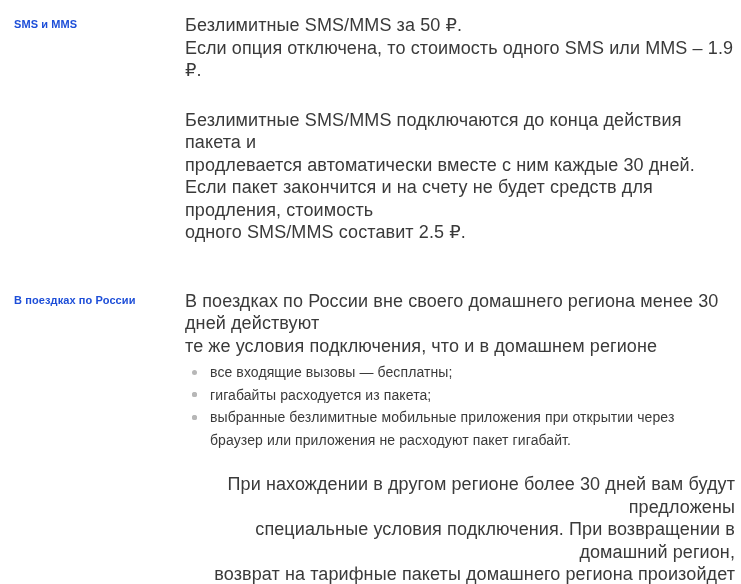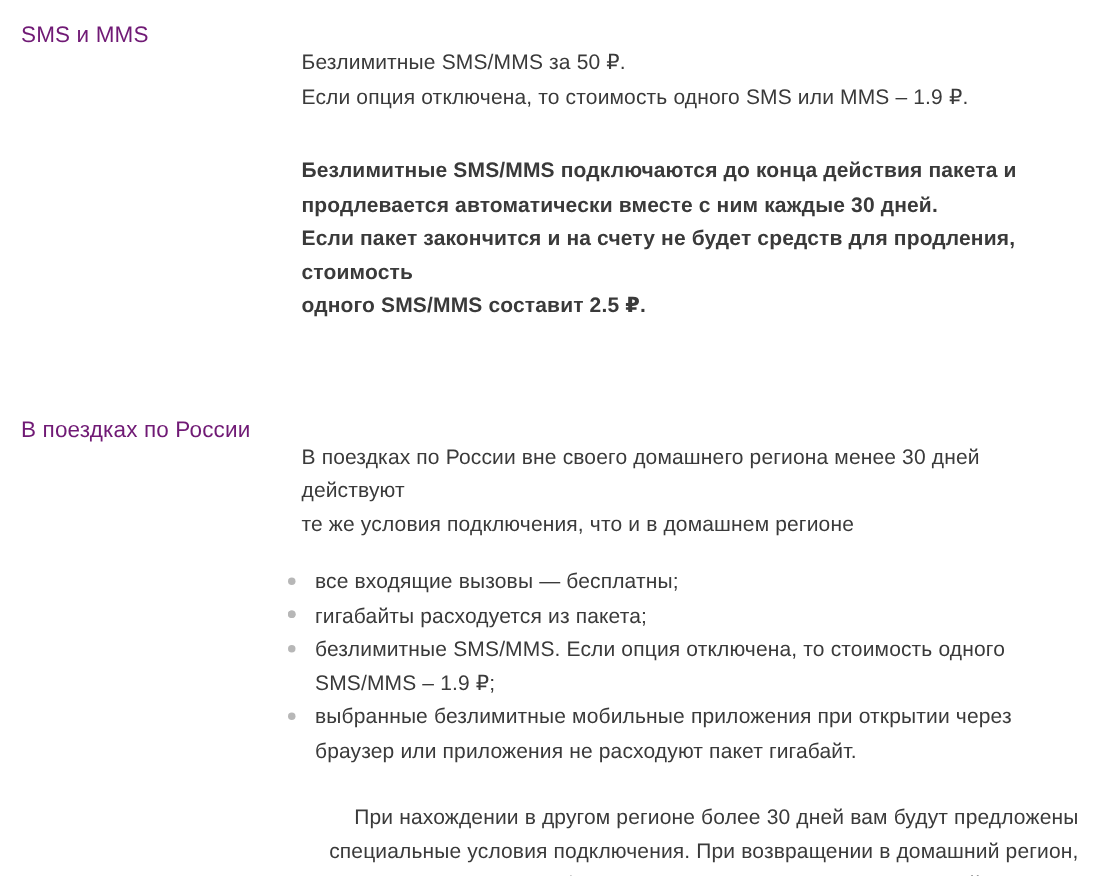--- a/index.html
+++ b/index.html
@@ -33,10 +33,10 @@
   }
   .label {
     margin: 0;
-    font-size: 15px;
+    font-size: 11px;
     line-height: 20px;
-    font-weight: normal;
-    color: #701a75;
+    font-weight: bold;
+    color: #1d4ed8;
     letter-spacing: 0.1px;
   }
   .content-col {

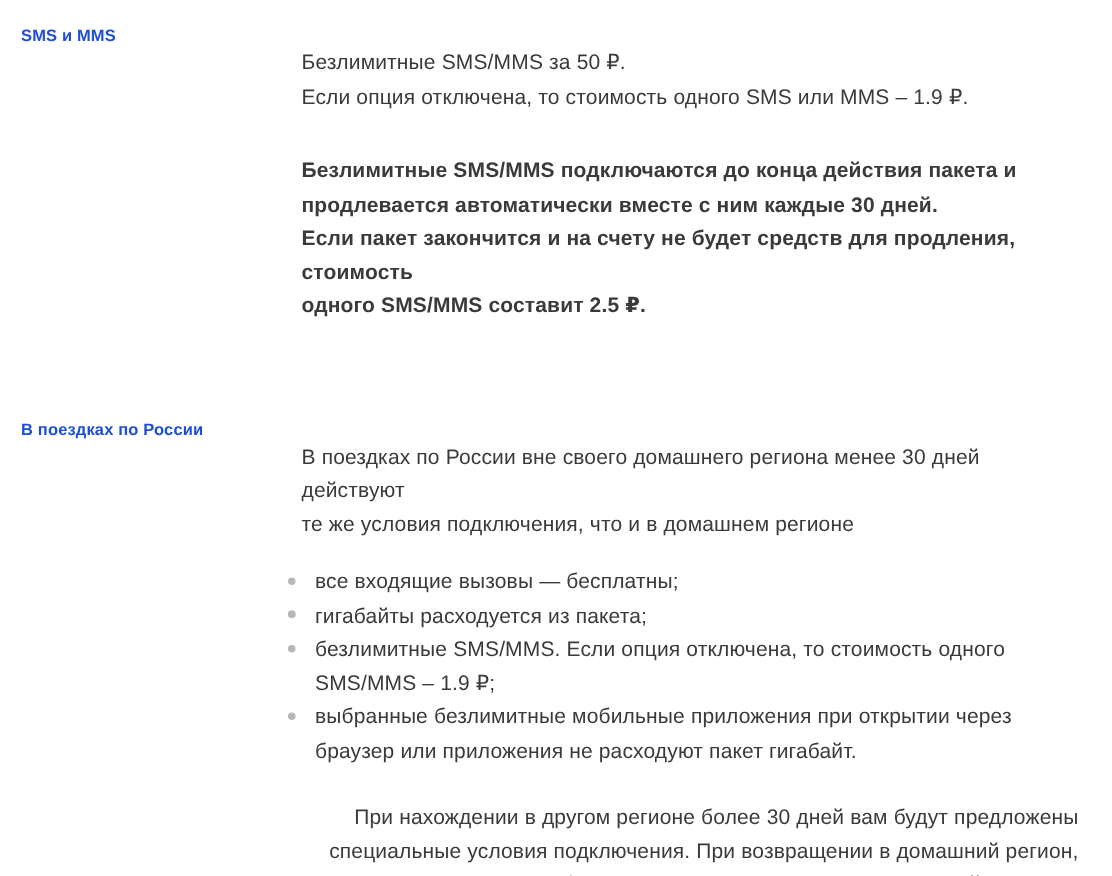--- a/index.html
+++ b/index.html
@@ -45,8 +45,8 @@
     padding-right: 6px;
   }
   .para {
-    margin: 16px;
-    font-size: 14px;
+    margin: 0;
+    font-size: 18px;
     line-height: 22.5px;
     white-space: pre-line;
     color: #3a3a3a;

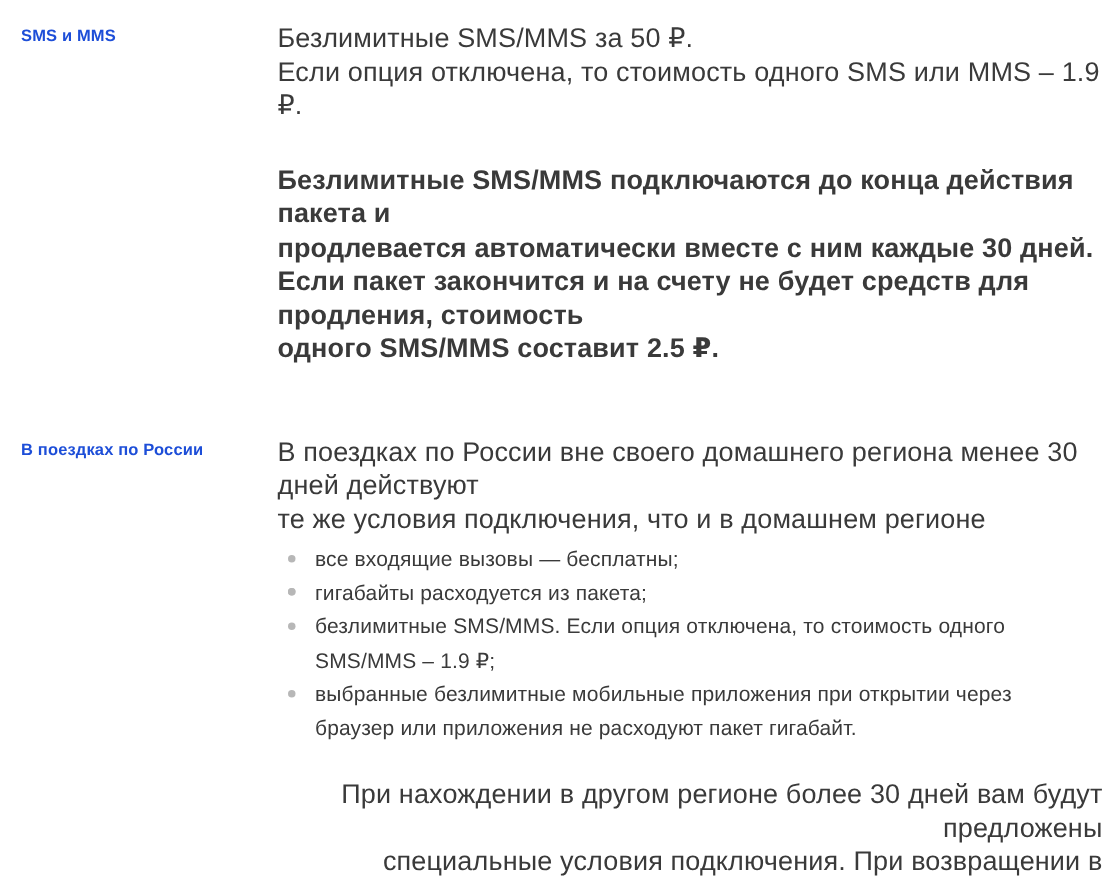--- a/index.html
+++ b/index.html
@@ -55,7 +55,6 @@
   .para + .para,
   .para.para-gap {
     margin-top: 27px;
-    font-weight: bold;
   }
   .para.outro-gap {
     margin-top: 22px;

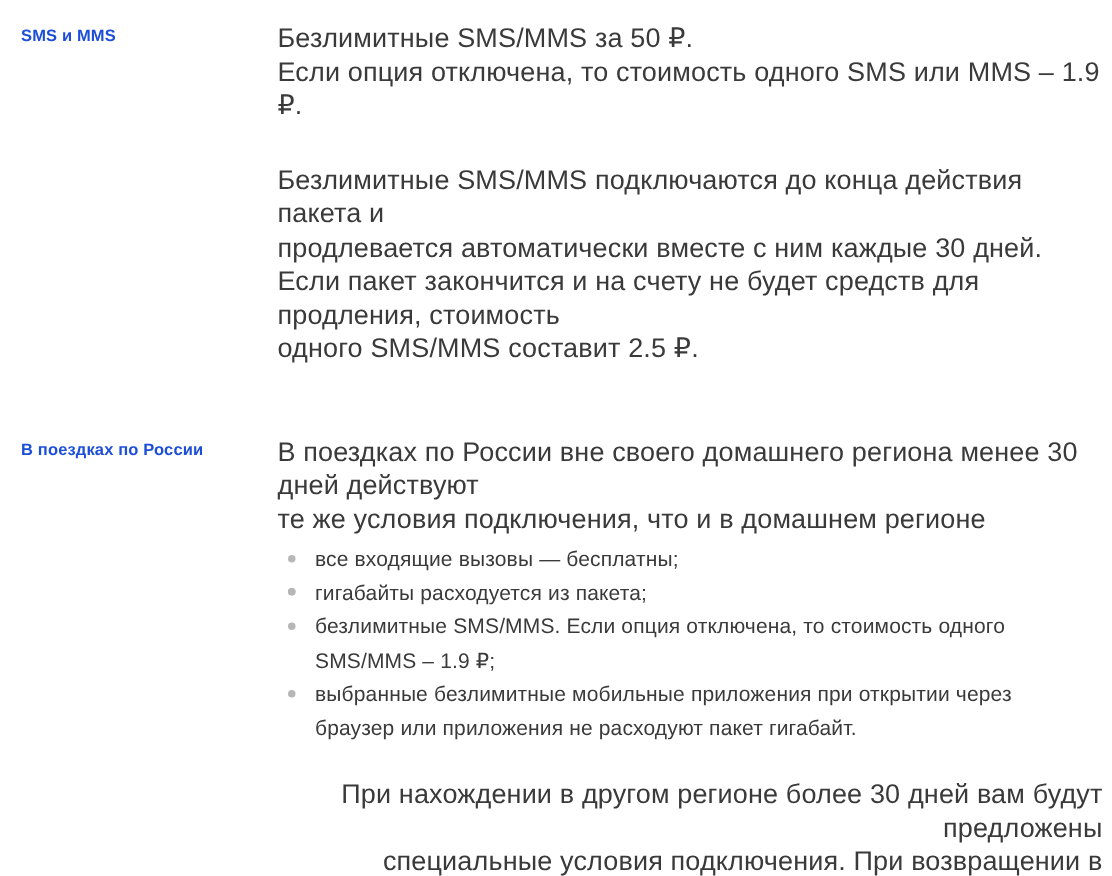--- a/index.html
+++ b/index.html
@@ -126,8 +126,6 @@
         </li>
         <li>
           <span class="dot"></span>
-          <span class="bullet-text">безлимитные SMS/MMS. Если опция отключена, то стоимость одного
-SMS/MMS – 1.9 ₽;</span>
         </li>
         <li>
           <span class="dot"></span>

